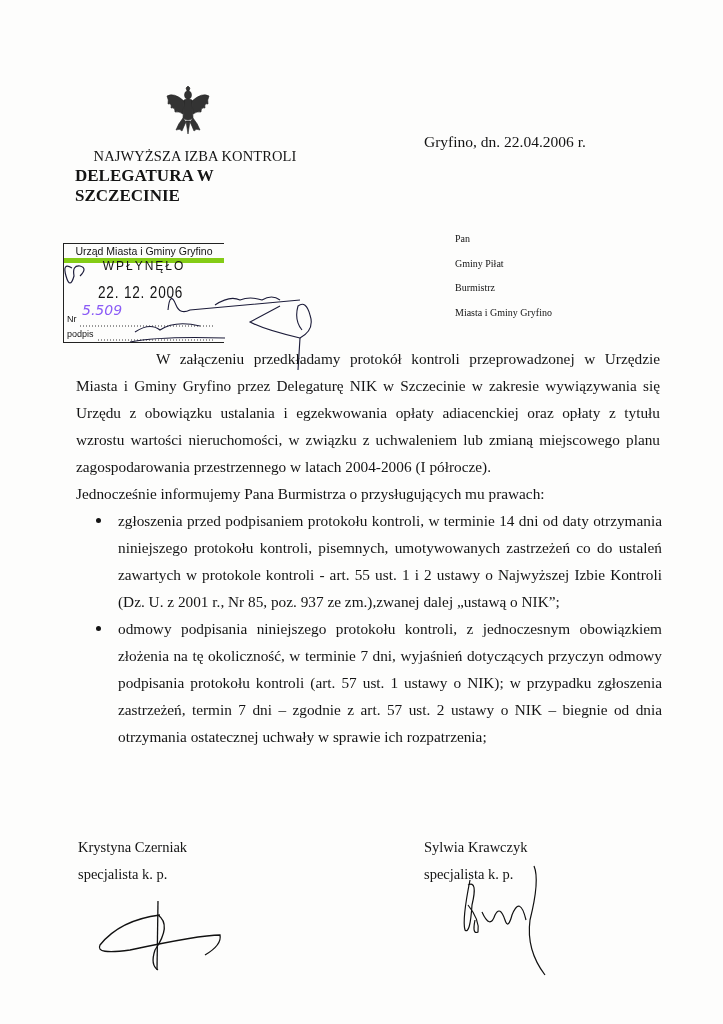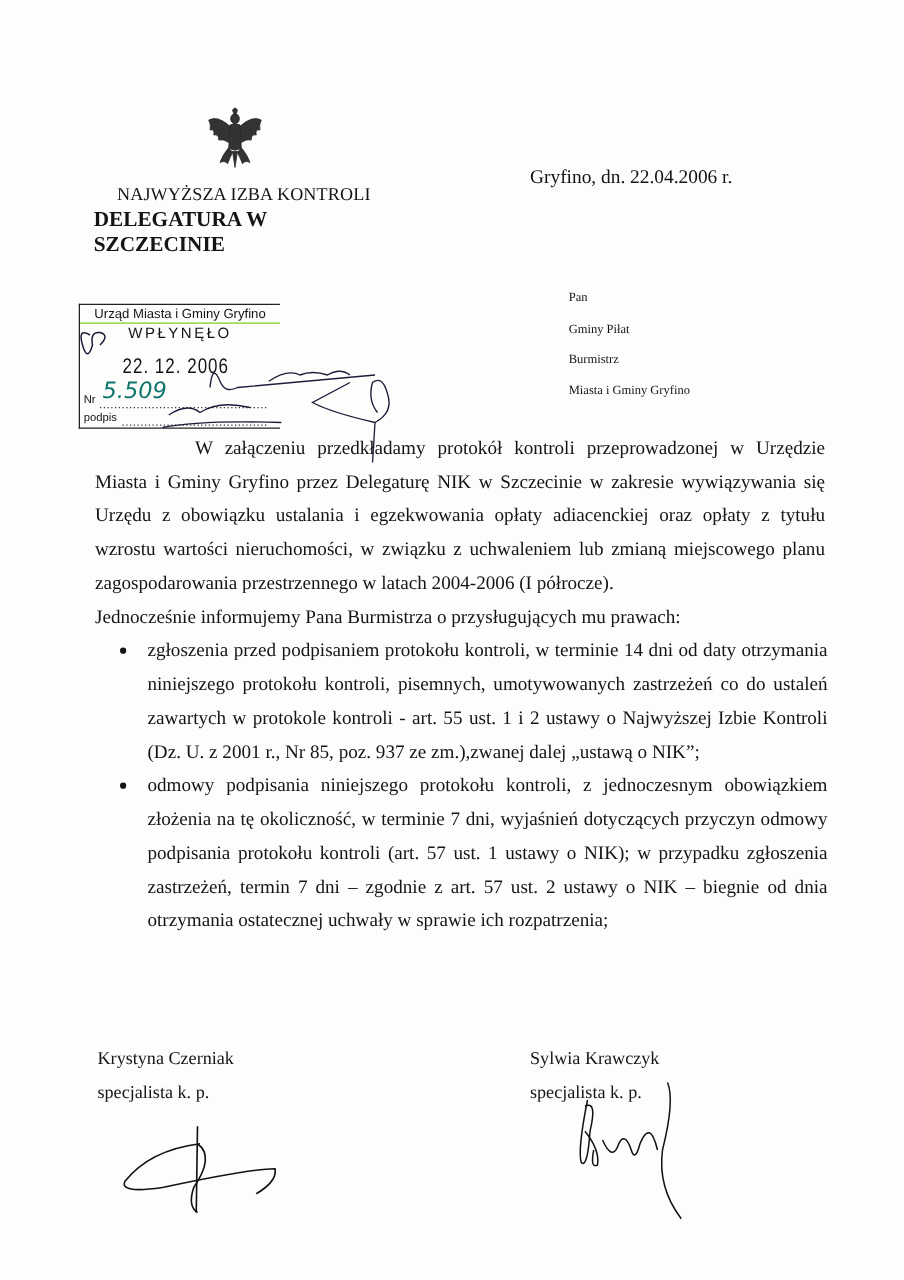--- a/index.html
+++ b/index.html
@@ -15,7 +15,7 @@
     .addressee { left: 423px; top: 227px; font-weight: normal; font-size: 10px; line-height: 24.5px; margin-left: 32px; }
 
     .stamp { left: 63px; top: 243px; width: 160px; height: 98px; border: 1.5px solid #222; border-right: none; font-family: "Liberation Sans", "DejaVu Sans", sans-serif; }
-    .stamp-line1 { position: absolute; left: 0; top: 1px; width: 160px; font-size: 10.5px; text-align: center; border-bottom: 1px solid #84cc16; padding-bottom: 1px; }
+    .stamp-line1 { position: absolute; left: 0; top: 1px; width: 160px; font-size: 10.5px; text-align: center; border-bottom: 5px solid #84cc16; padding-bottom: 1px; }
     .stamp-line2 { position: absolute; left: 0; top: 15px; width: 160px; font-size: 12px; text-align: center; letter-spacing: 2px; }
     .stamp-date { position: absolute; left: 34px; top: 39px; font-size: 17px; letter-spacing: 1px; transform: scaleX(0.8); transform-origin: left; }
     .stamp-nr { position: absolute; left: 3px; top: 70px; font-size: 9px; }

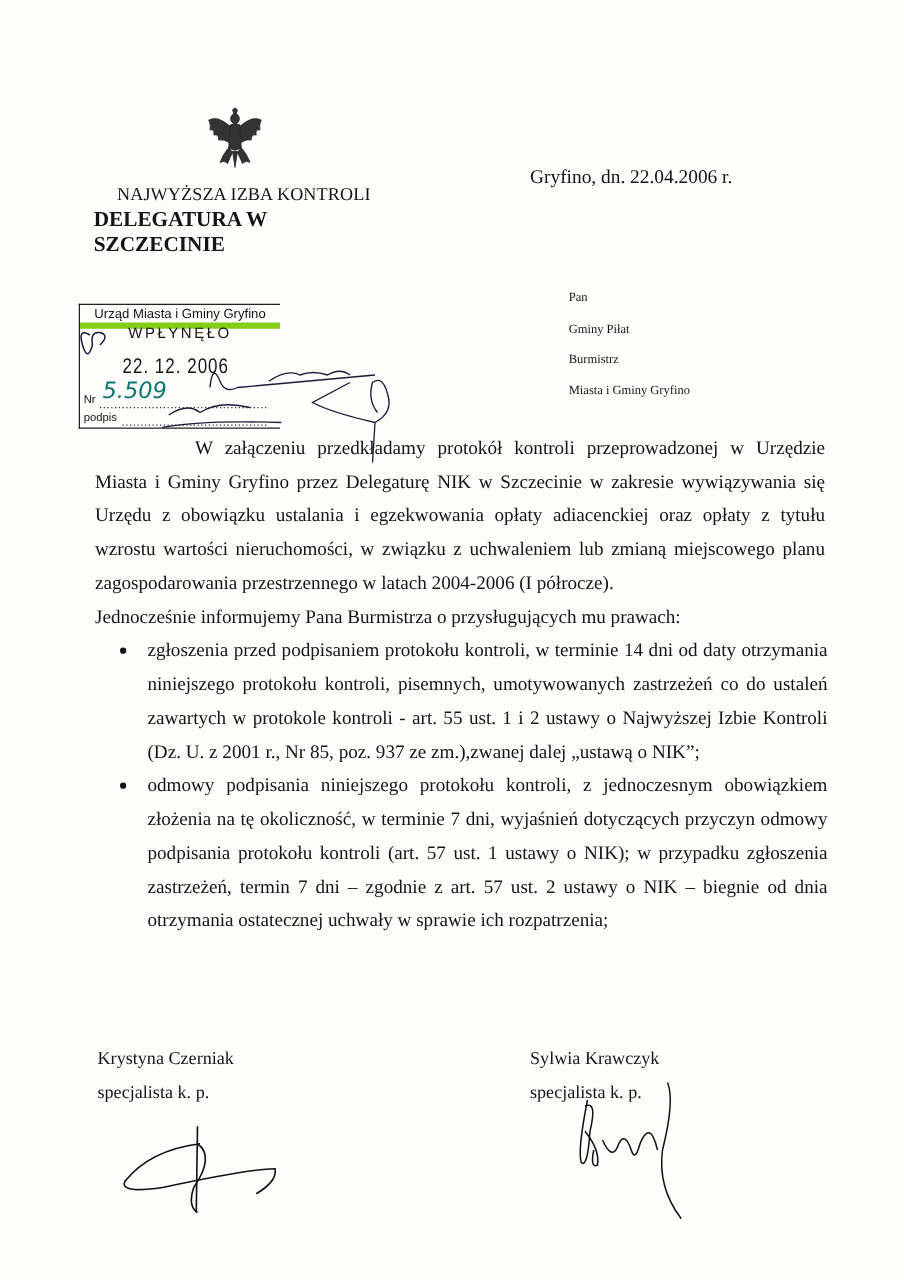--- a/index.html
+++ b/index.html
@@ -19,7 +19,7 @@
     .stamp-line2 { position: absolute; left: 0; top: 15px; width: 160px; font-size: 12px; text-align: center; letter-spacing: 2px; }
     .stamp-date { position: absolute; left: 34px; top: 39px; font-size: 17px; letter-spacing: 1px; transform: scaleX(0.8); transform-origin: left; }
     .stamp-nr { position: absolute; left: 3px; top: 70px; font-size: 9px; }
-    .stamp-nrval { position: absolute; left: 18px; top: 58px; font-family: "DejaVu Sans", sans-serif; font-style: italic; font-size: 18px; color: #0f766e; }
+    .stamp-nrval { position: absolute; left: 18px; top: 58px; font-family: "DejaVu Sans", sans-serif; font-style: italic; font-size: 14px; color: #8b5cf6; }
     .stamp-podpis { position: absolute; left: 3px; top: 85px; font-size: 9px; }
     .stamp-ink { position: absolute; left: 0; top: 0; }
 

